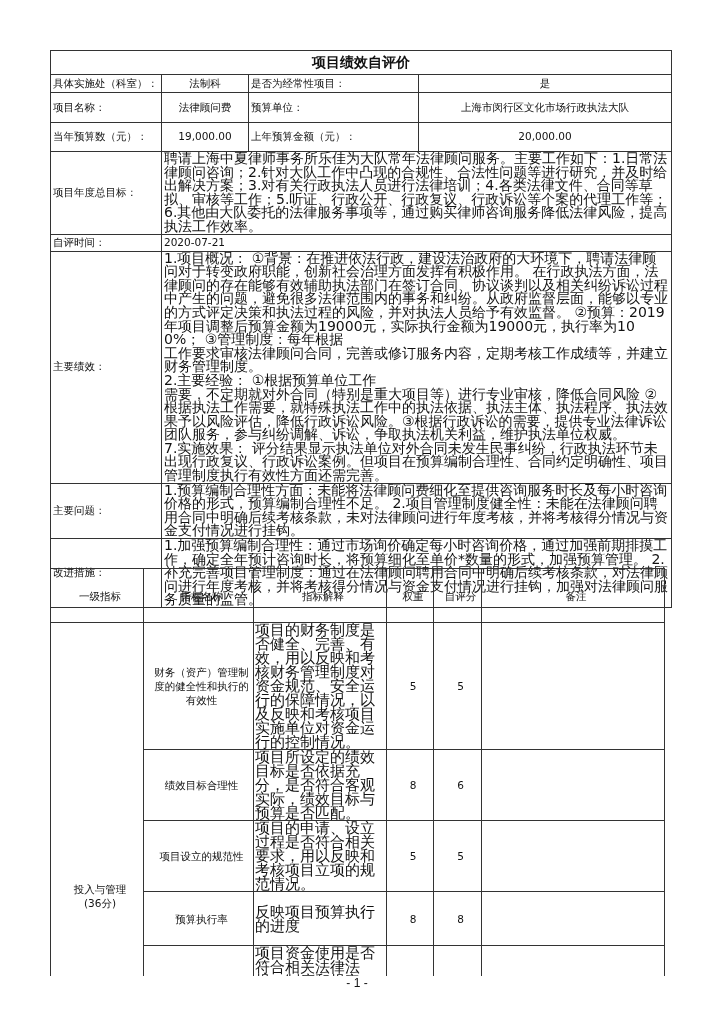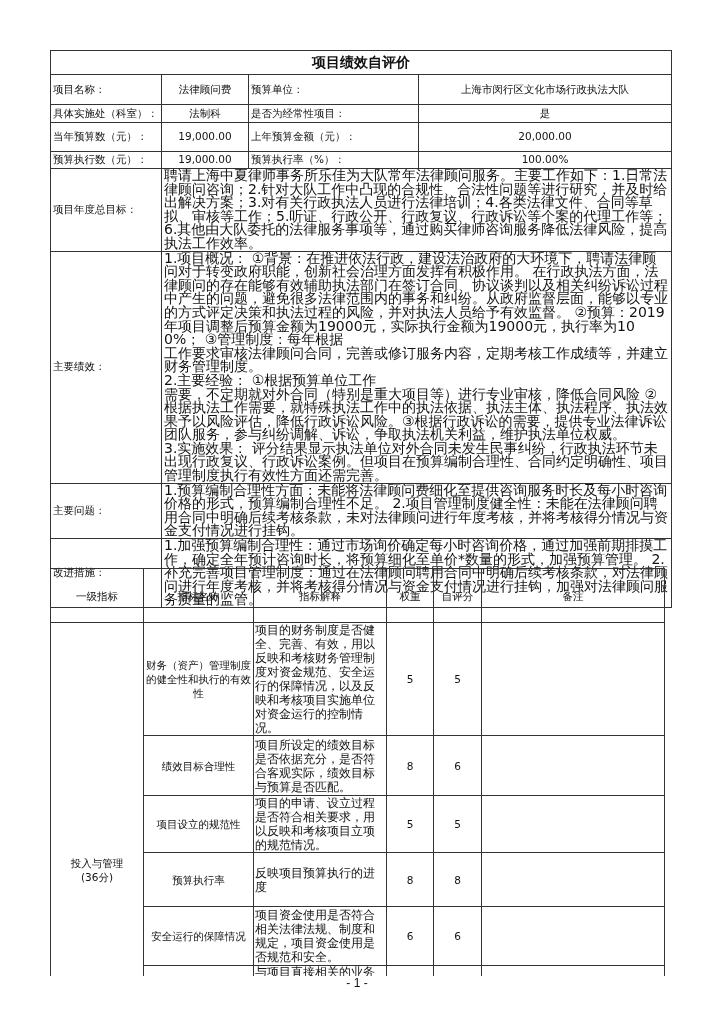--- a/index.html
+++ b/index.html
@@ -36,17 +36,17 @@
       <tr style="height:24px">
     <td class="title" colspan="4">项目绩效自评价</td>
   </tr>
+  <tr style="height:18px">
+    <td class="l">具体实施处（科室）：</td>
+    <td class="c">法制科</td>
+    <td class="l">是否为经常性项目：</td>
+    <td class="c">是</td>
+  </tr>
   <tr style="height:30px">
     <td class="l">项目名称：</td>
     <td class="c">法律顾问费</td>
     <td class="l">预算单位：</td>
     <td class="c" style="padding:0 40px">上海市闵行区文化市场行政执法大队</td>
-  </tr>
-  <tr style="height:18px">
-    <td class="l">具体实施处（科室）：</td>
-    <td class="c">法制科</td>
-    <td class="l">是否为经常性项目：</td>
-    <td class="c">是</td>
   </tr>
   <tr style="height:29px">
     <td class="l">当年预算数（元）：</td>

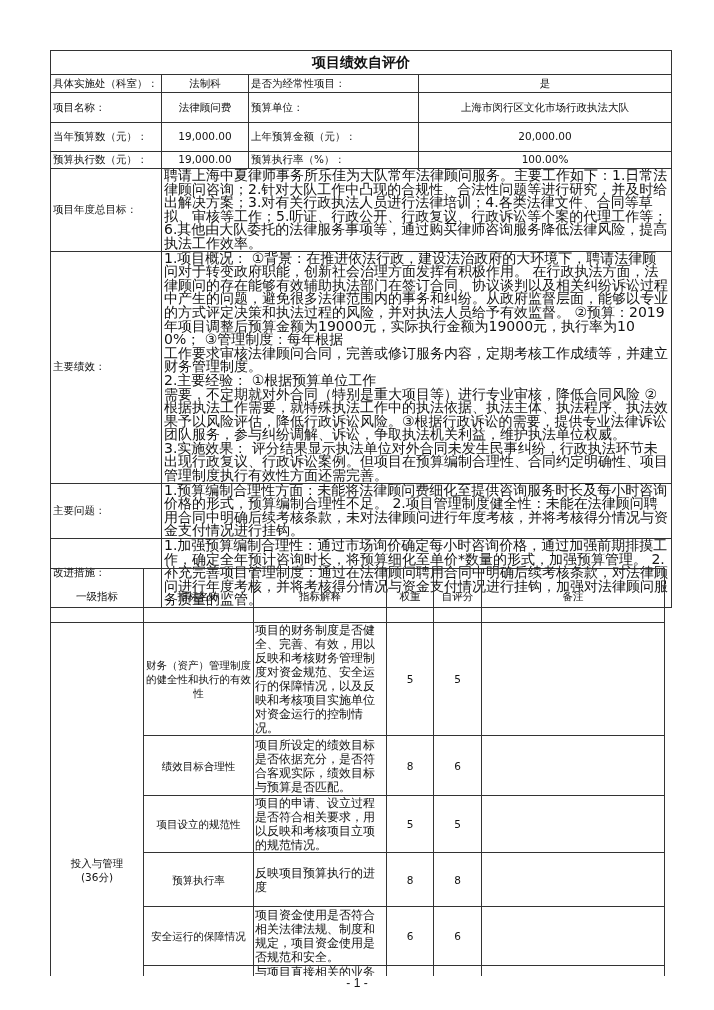--- a/index.html
+++ b/index.html
@@ -53,12 +53,6 @@
     <td class="r">19,000.00</td>
     <td class="l">上年预算金额（元）：</td>
     <td class="r">20,000.00</td>
-  </tr>
-  <tr style="height:17px">
-    <td class="l">预算执行数（元）：</td>
-    <td class="r">19,000.00</td>
-    <td class="l">预算执行率（%）：</td>
-    <td class="r">100.00%</td>
   </tr>
   <tr style="height:73px">
     <td class="l">项目年度总目标：</td>

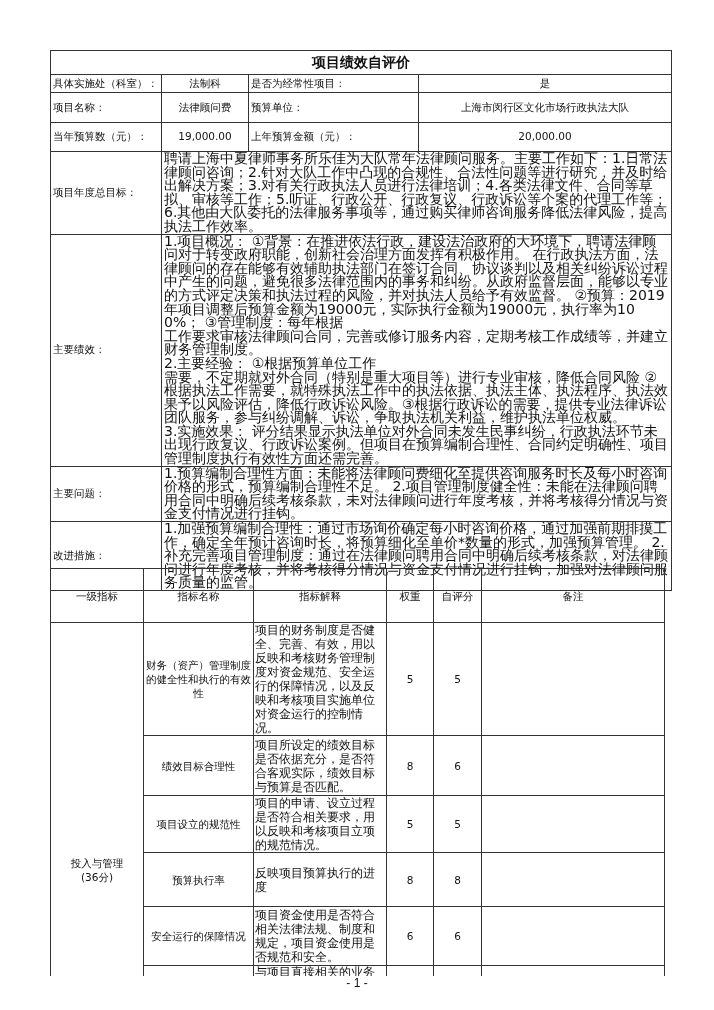--- a/index.html
+++ b/index.html
@@ -57,6 +57,10 @@
   <tr style="height:73px">
     <td class="l">项目年度总目标：</td>
     <td class="l para" colspan="3">聘请上海中夏律师事务所乐佳为大队常年法律顾问服务。主要工作如下：1.日常法律顾问咨询；2.针对大队工作中凸现的合规性、合法性问题等进行研究，并及时给出解决方案；3.对有关行政执法人员进行法律培训；4.各类法律文件、合同等草拟、审核等工作；5.听证、行政公开、行政复议、行政诉讼等个案的代理工作等；6.其他由大队委托的法律服务事项等，通过购买律师咨询服务降低法律风险，提高执法工作效率。</td>
+  </tr>
+  <tr style="height:17px">
+    <td class="l">自评时间：</td>
+    <td class="l" colspan="3">2020-07-21</td>
   </tr>
   <tr style="height:176px">
     <td class="l">主要绩效：</td>

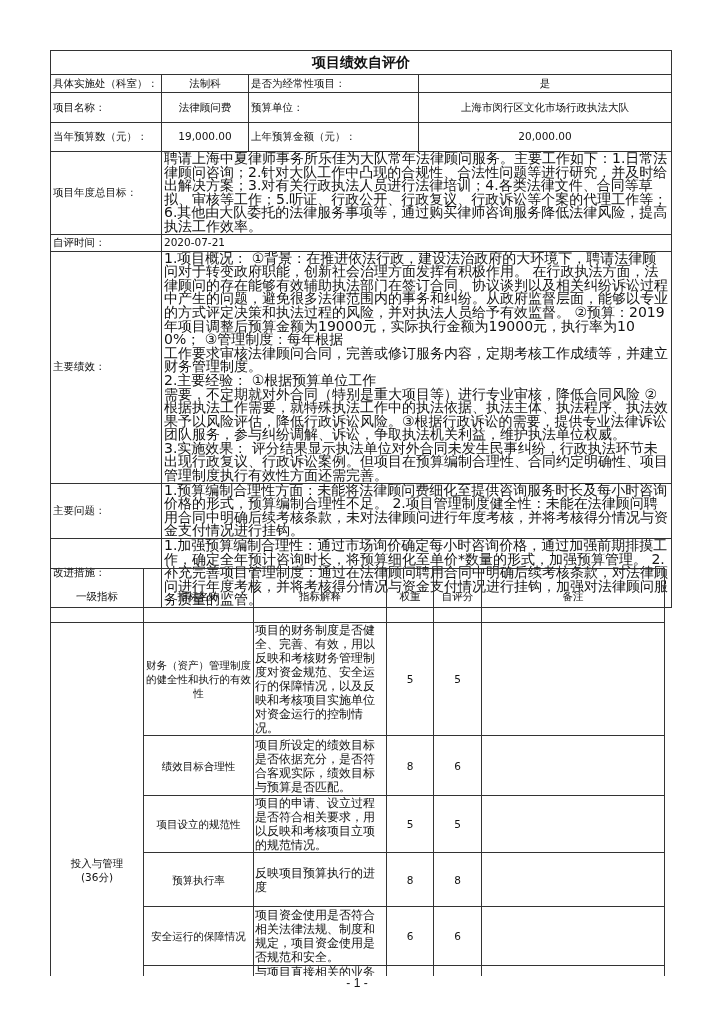--- a/index.html
+++ b/index.html
@@ -69,7 +69,7 @@
       <div>工作要求审核法律顾问合同，完善或修订服务内容，定期考核工作成绩等，并建立财务管理制度。</div>
       <div>2.主要经验： ①根据预算单位工作</div>
       <div>需要，不定期就对外合同（特别是重大项目等）进行专业审核，降低合同风险 ②根据执法工作需要，就特殊执法工作中的执法依据、执法主体、执法程序、执法效果予以风险评估，降低行政诉讼风险。③根据行政诉讼的需要，提供专业法律诉讼团队服务，参与纠纷调解、诉讼，争取执法机关利益，维护执法单位权威。</div>
-      <div>3.实施效果： 评分结果显示执法单位对外合同未发生民事纠纷，行政执法环节未出现行政复议、行政诉讼案例。但项目在预算编制合理性、合同约定明确性、项目管理制度执行有效性方面还需完善。</div>
+      <div>7.实施效果： 评分结果显示执法单位对外合同未发生民事纠纷，行政执法环节未出现行政复议、行政诉讼案例。但项目在预算编制合理性、合同约定明确性、项目管理制度执行有效性方面还需完善。</div>
     </td>
   </tr>
   <tr style="height:55px">

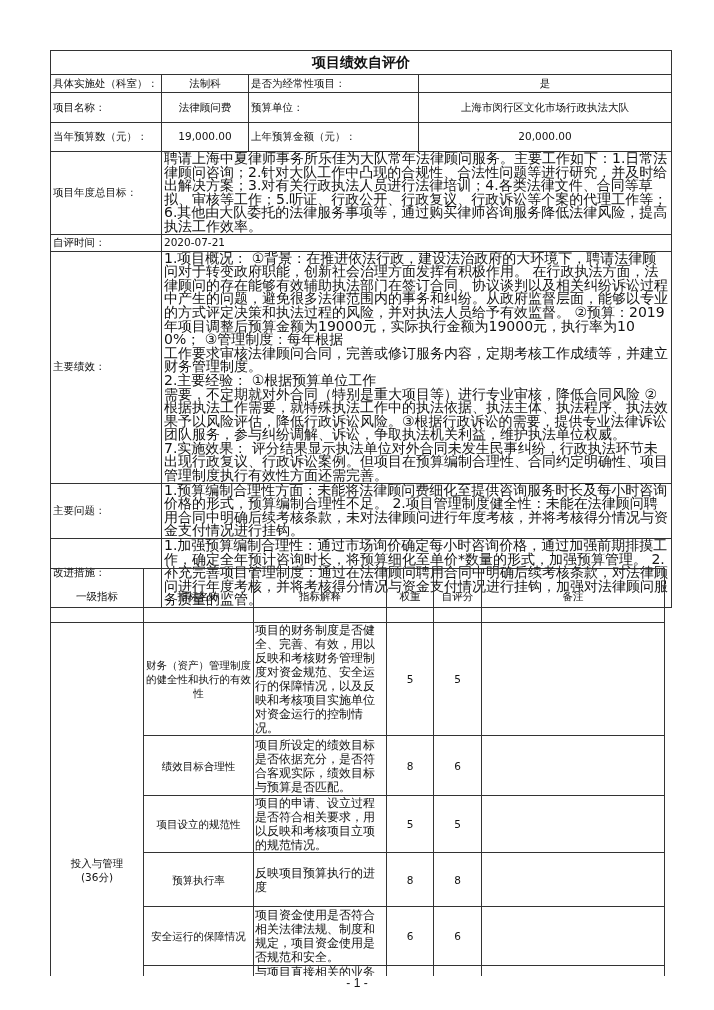--- a/index.html
+++ b/index.html
@@ -15,7 +15,7 @@
   .l { text-align: left; }
   .para { font-size: 14px; line-height: 13.6px; }
   #idx-table { left: 50px; top: 568px; width: 614px; border: 1.5px solid #222; }
-  #idx-table td { font-size: 10.5px; line-height: 14px; }
+  #idx-table td { font-size: 10.5px; line-height: 14px; padding-left: 8px; }
   #idx-table td.expl { font-size: 12px; line-height: 14px; padding: 0 1px; vertical-align: middle; }
   #idx-table td.expl-top { vertical-align: top; font-family: Liberation Mono, monospace; }
   #page-footer { position: absolute; top: 976px; left: 0; width: 714px; text-align: center;

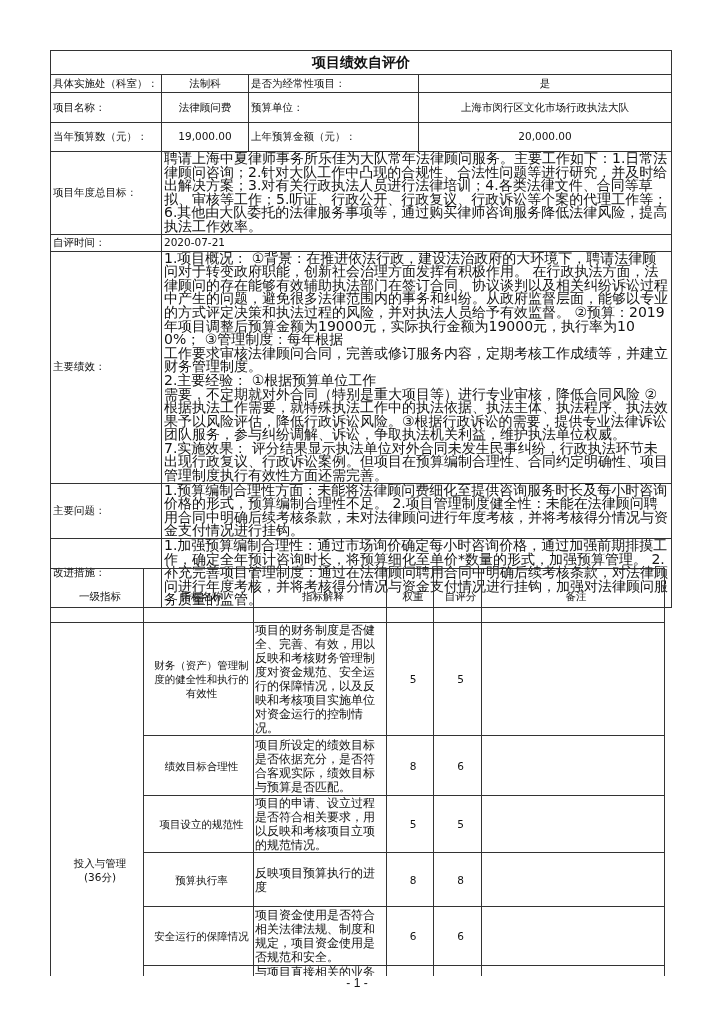--- a/index.html
+++ b/index.html
@@ -16,7 +16,7 @@
   .para { font-size: 14px; line-height: 13.6px; }
   #idx-table { left: 50px; top: 568px; width: 614px; border: 1.5px solid #222; }
   #idx-table td { font-size: 10.5px; line-height: 14px; padding-left: 8px; }
-  #idx-table td.expl { font-size: 12px; line-height: 14px; padding: 0 1px; vertical-align: middle; }
+  #idx-table td.expl { font-size: 15px; line-height: 14px; padding: 0 1px; vertical-align: middle; }
   #idx-table td.expl-top { vertical-align: top; font-family: Liberation Mono, monospace; }
   #page-footer { position: absolute; top: 976px; left: 0; width: 714px; text-align: center;
                  font-size: 12px; font-family: "Liberation Sans", sans-serif; }

